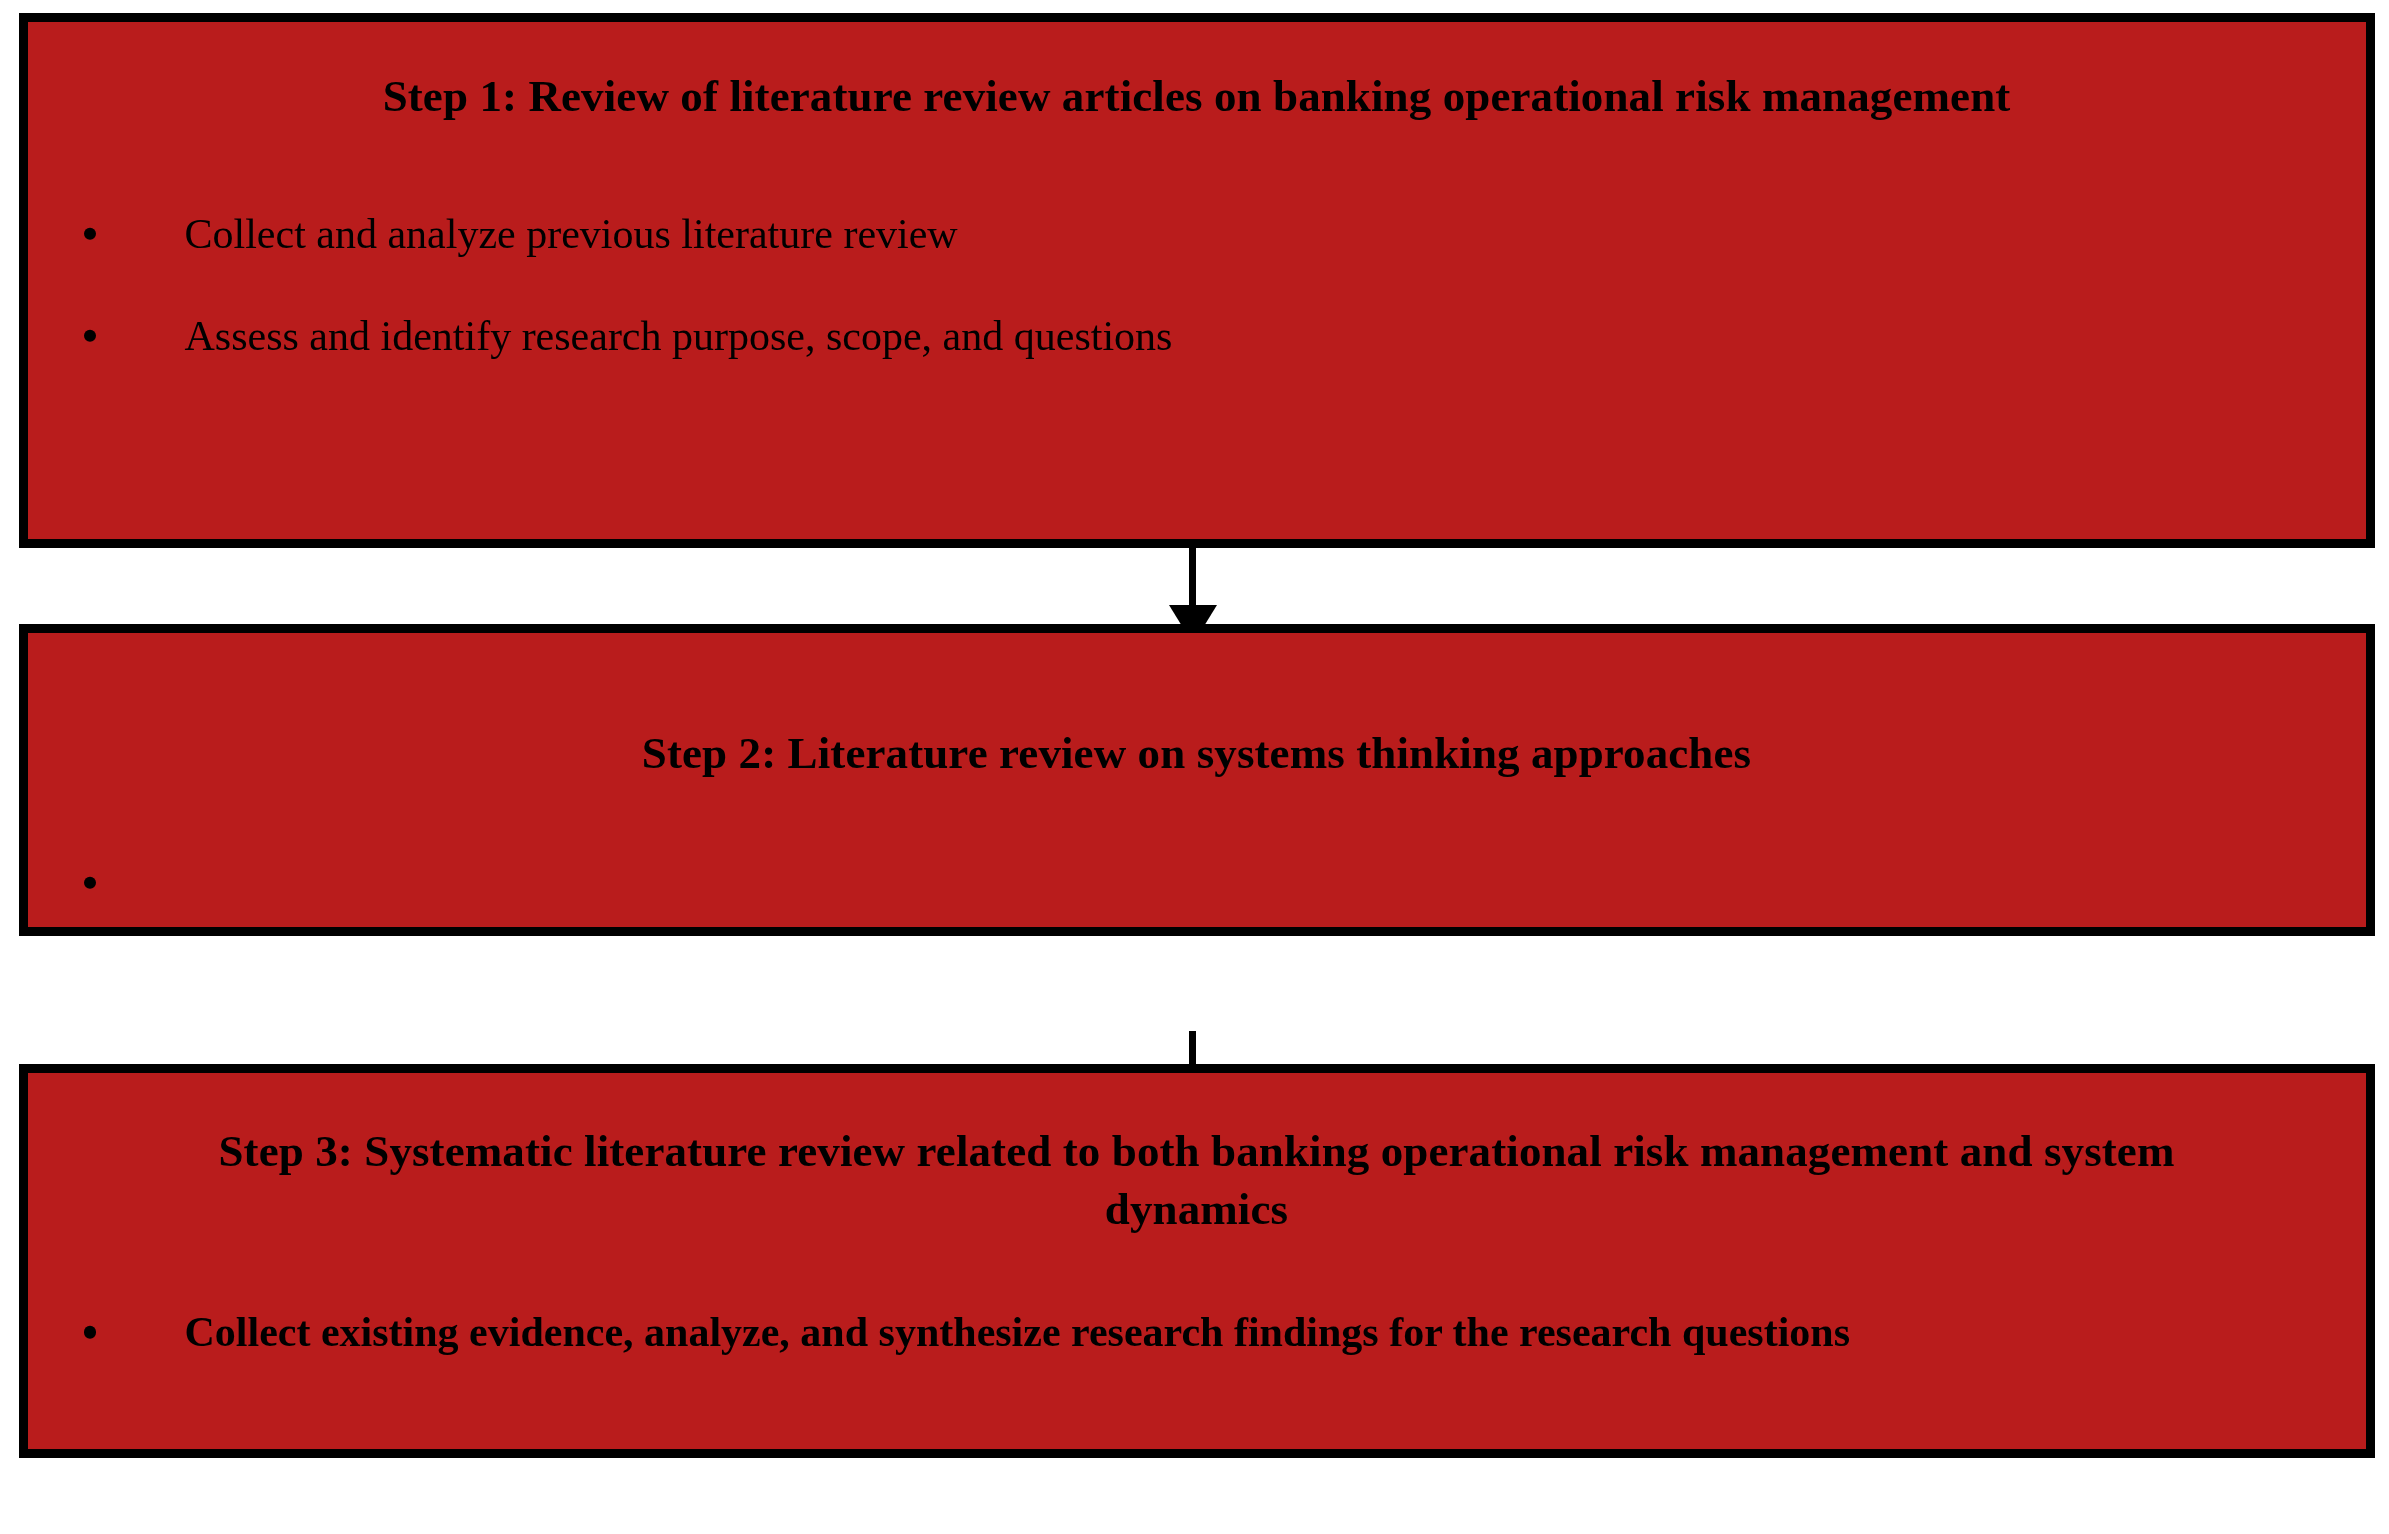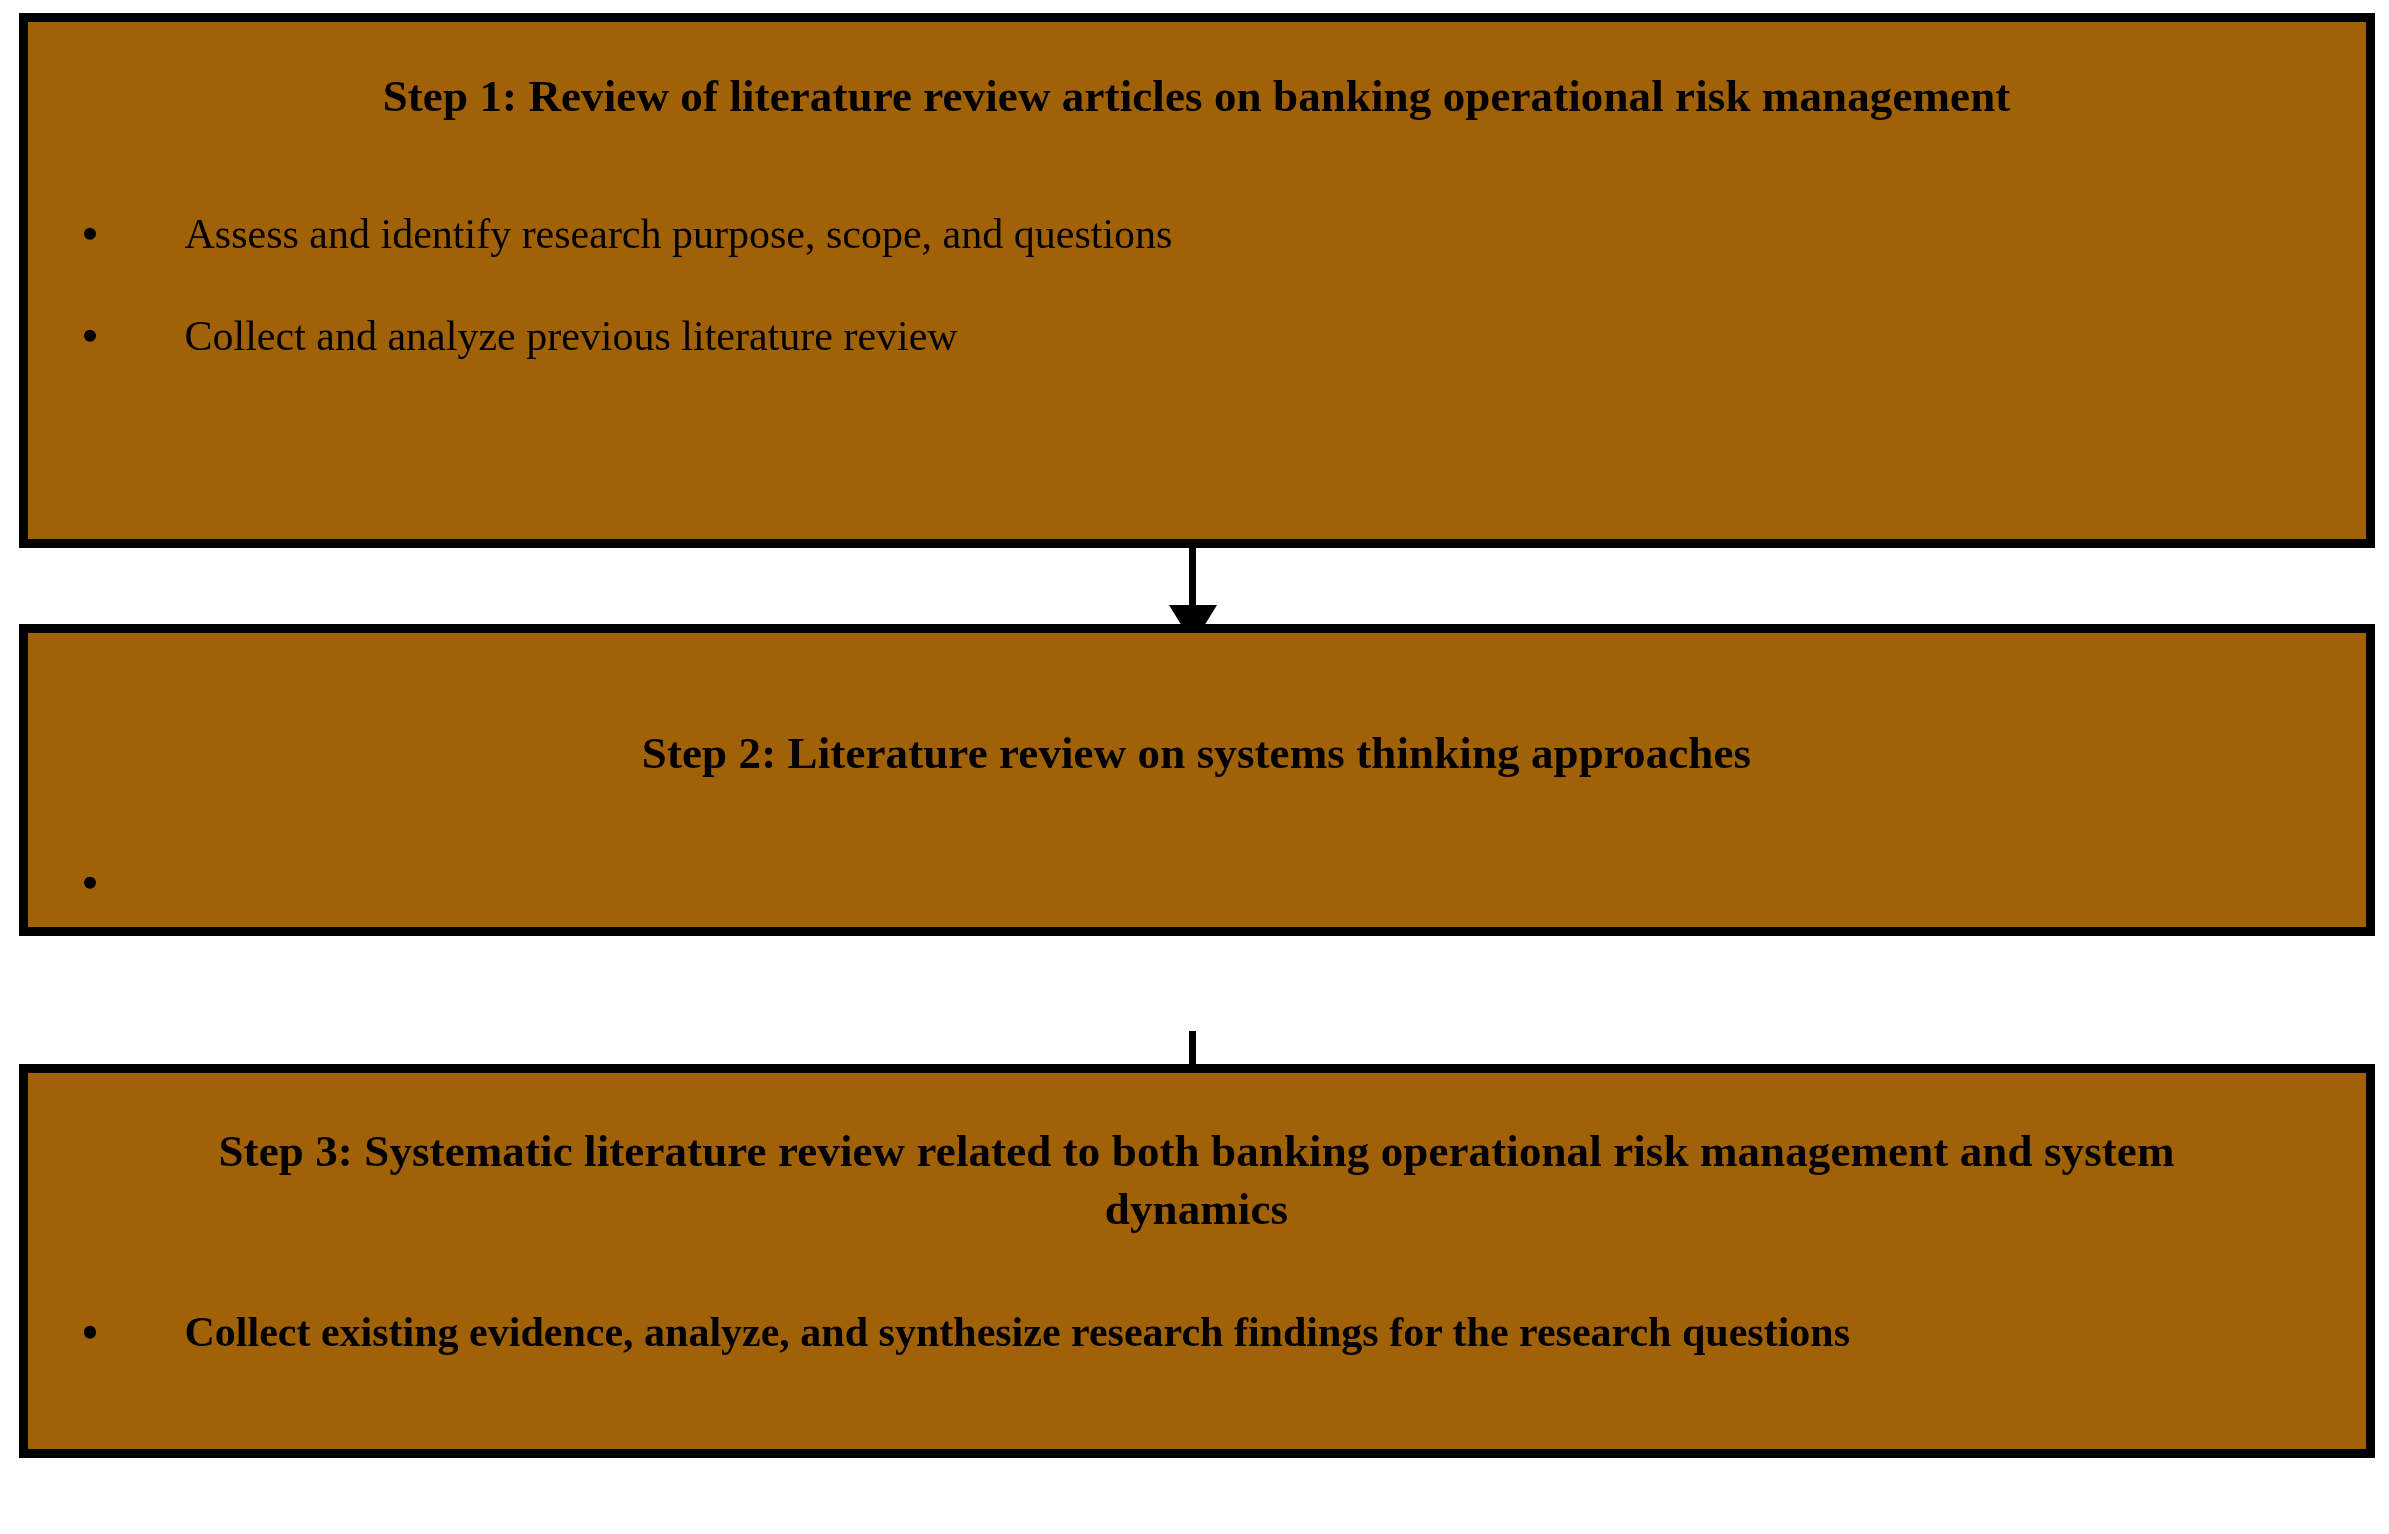--- a/index.html
+++ b/index.html
@@ -30,7 +30,7 @@
     width: 2356px;              
     box-sizing: border-box;
     border: 9px solid #000000;
-    background: #a16207;
+    background: #b91c1c;
   }
 
   #step-box-1 { top: 13.3px;   height: 535px; }

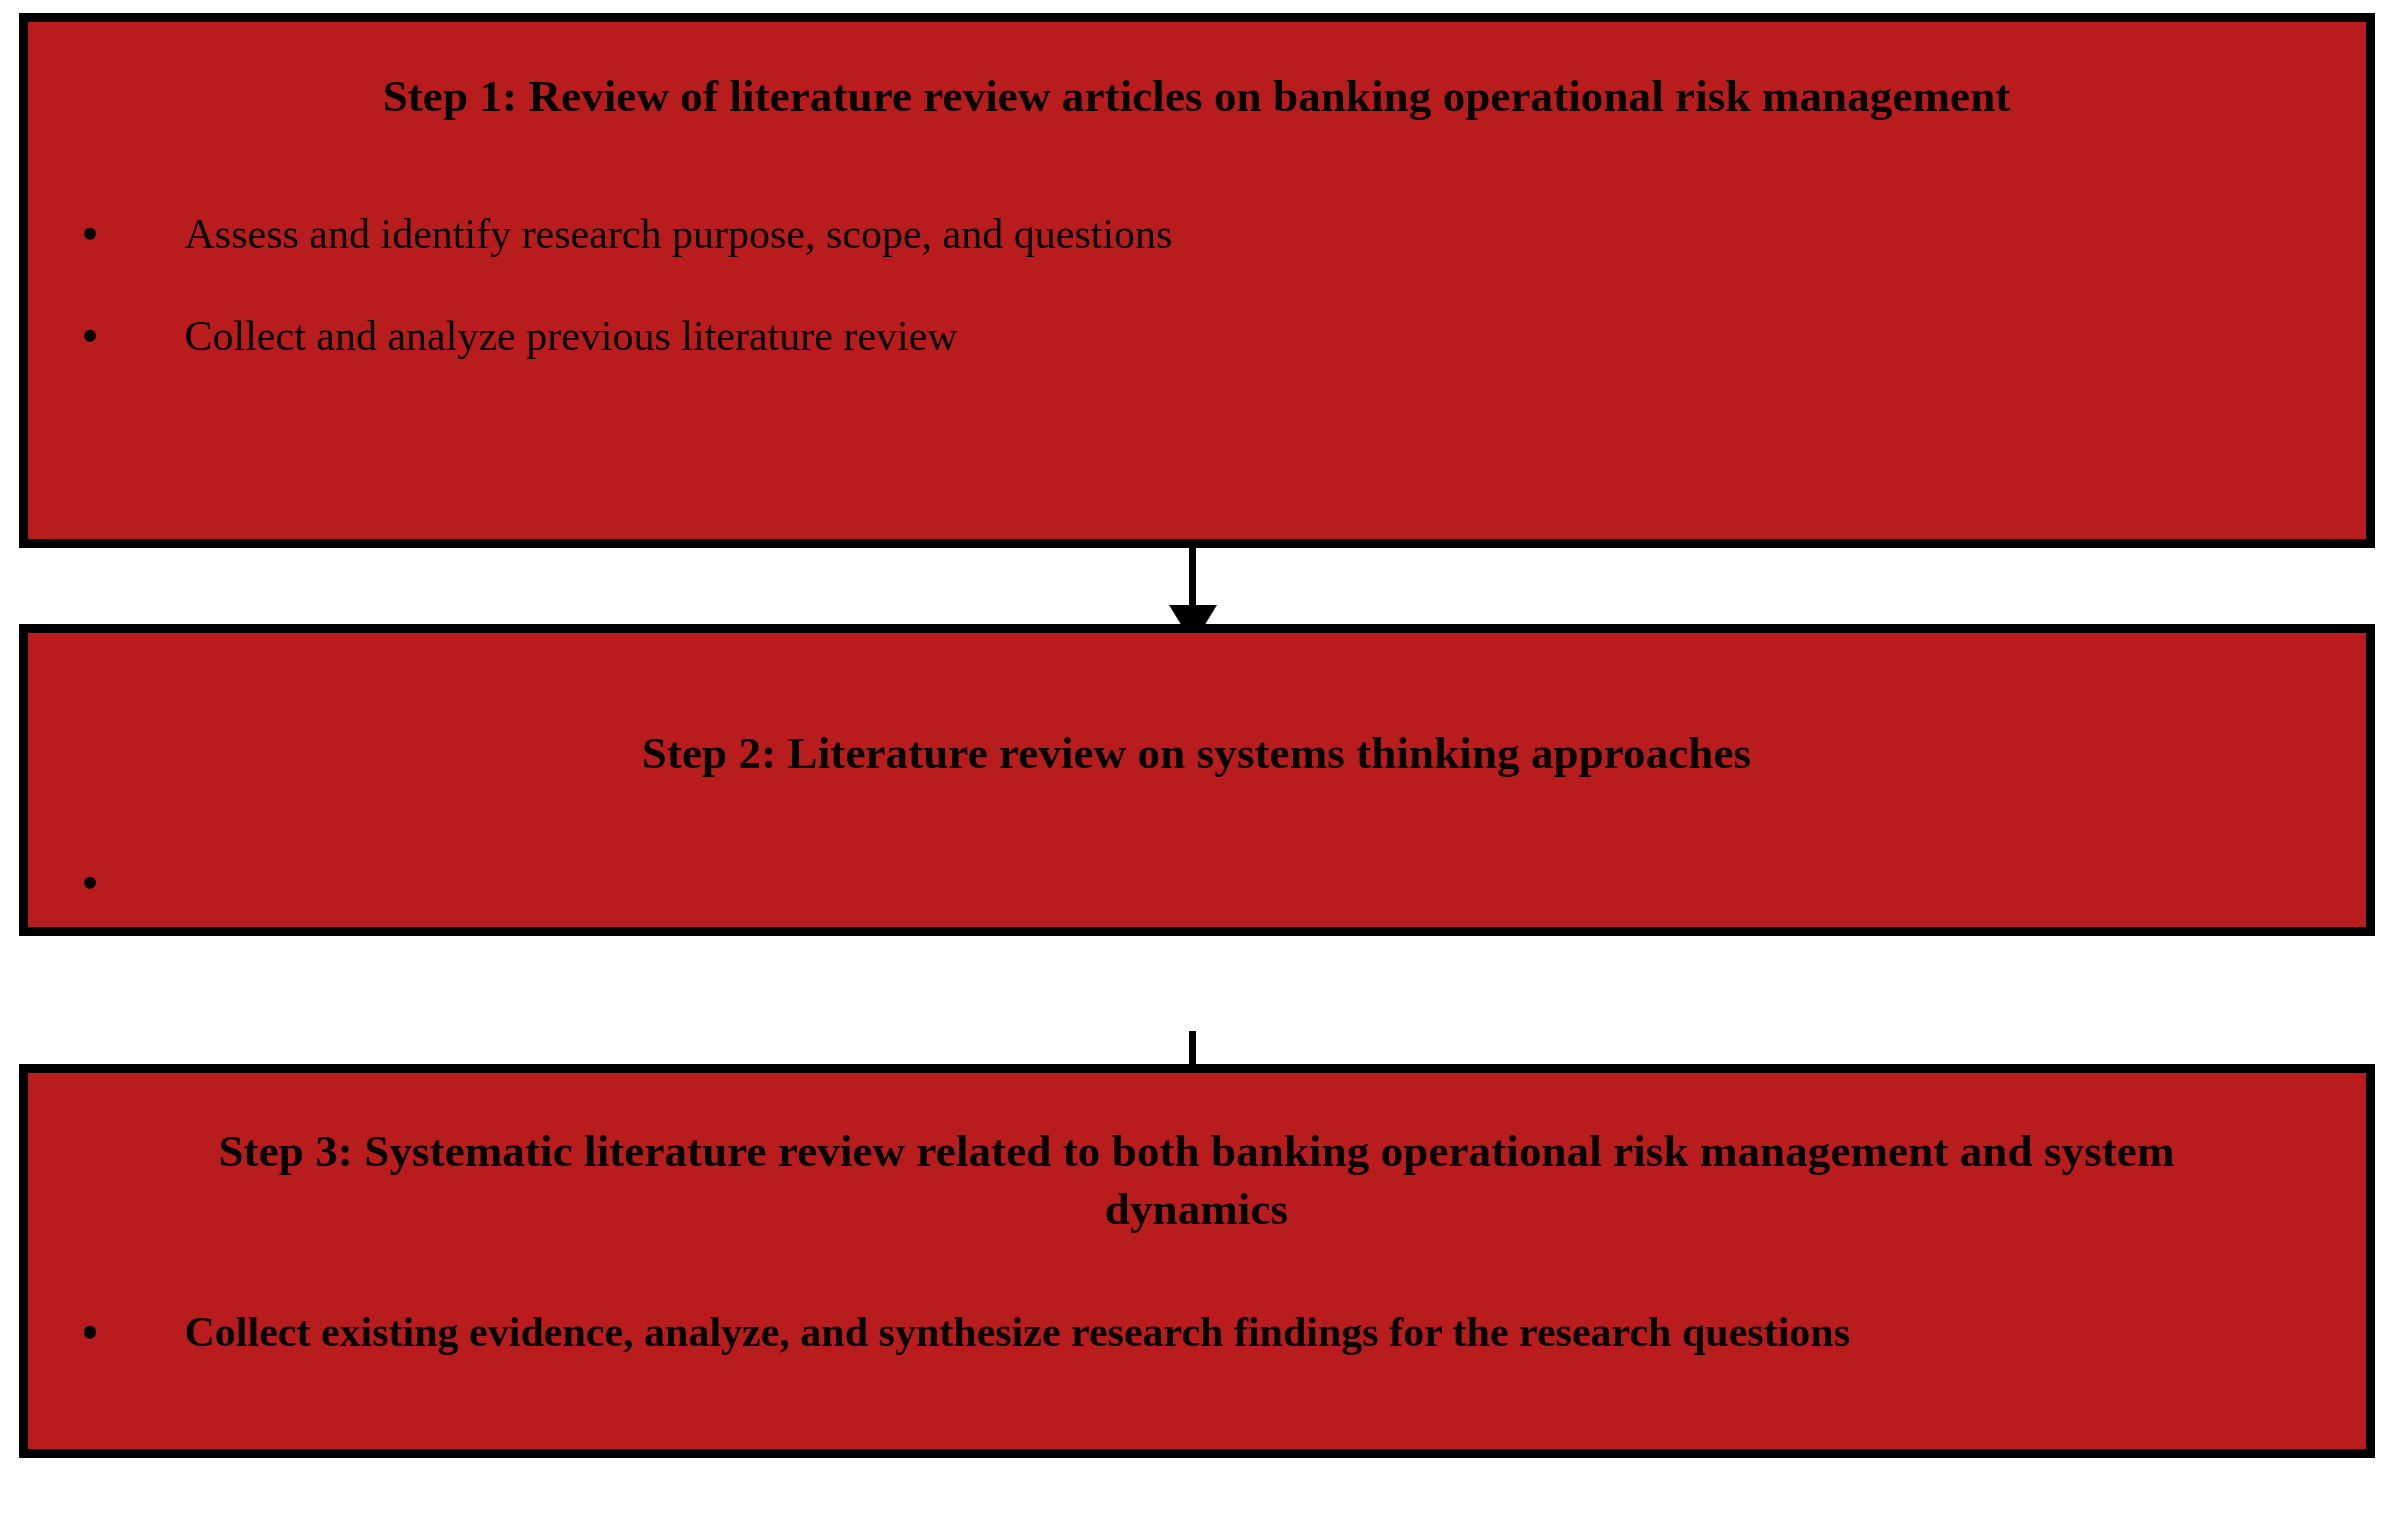--- a/index.html
+++ b/index.html
@@ -121,11 +121,11 @@
     <ul class="bullet-list">
       <li class="bullet-item">
         <span class="bullet-marker"></span>
-        <span>Assess and identify research purpose, scope, and questions</span>
+        <span>Collect and analyze previous literature review</span>
       </li>
       <li class="bullet-item">
         <span class="bullet-marker"></span>
-        <span>Collect and analyze previous literature review</span>
+        <span>Assess and identify research purpose, scope, and questions</span>
       </li>
     </ul>
   </div>

